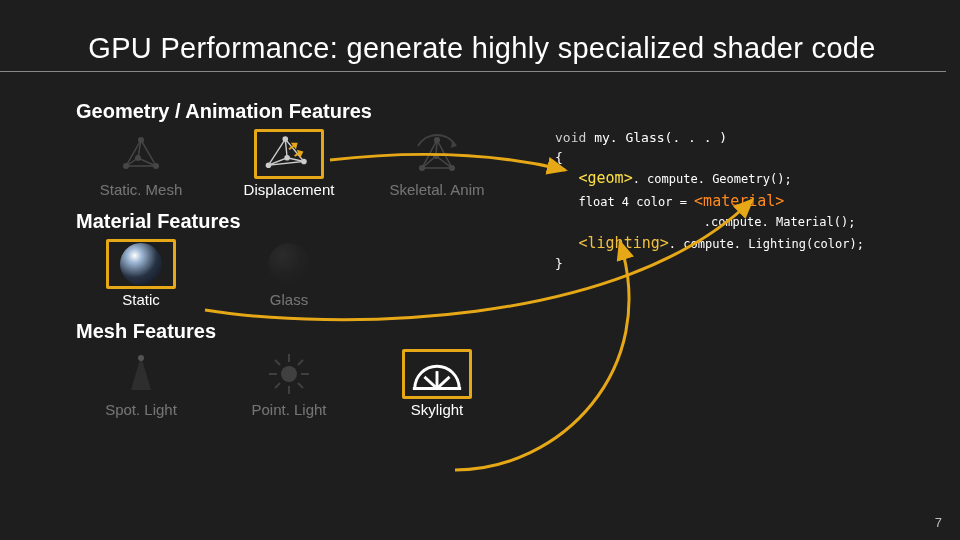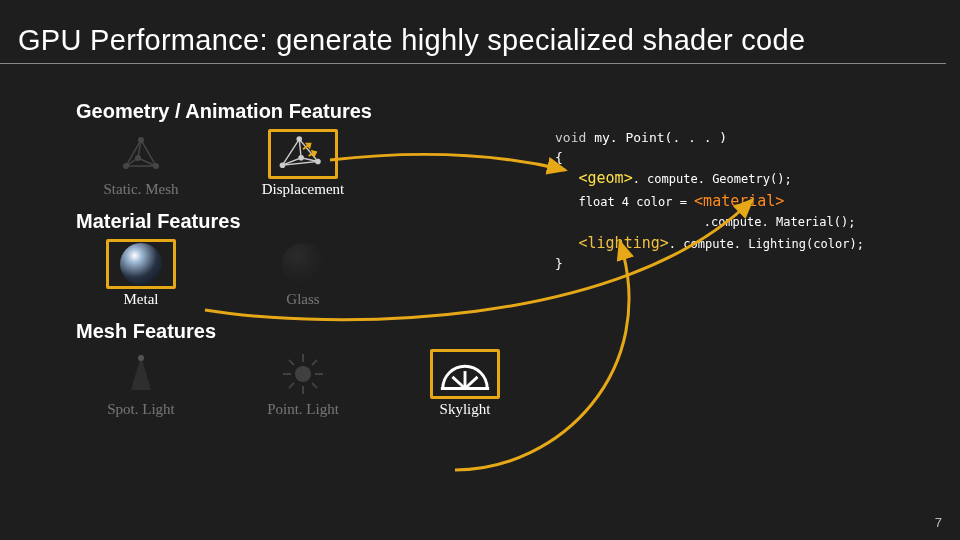--- a/index.html
+++ b/index.html
@@ -14,10 +14,11 @@
   .title {
     font-size: 29px;
     font-weight: 300;
-    padding: 24px 0 6px 18px;
+    padding: 32px 0 6px 18px;
     border-bottom: 1px solid #888;
     margin: 0 14px 0 0;
     letter-spacing: 0.3px;
+    text-align: center;
   }
   .content {
     position: absolute;

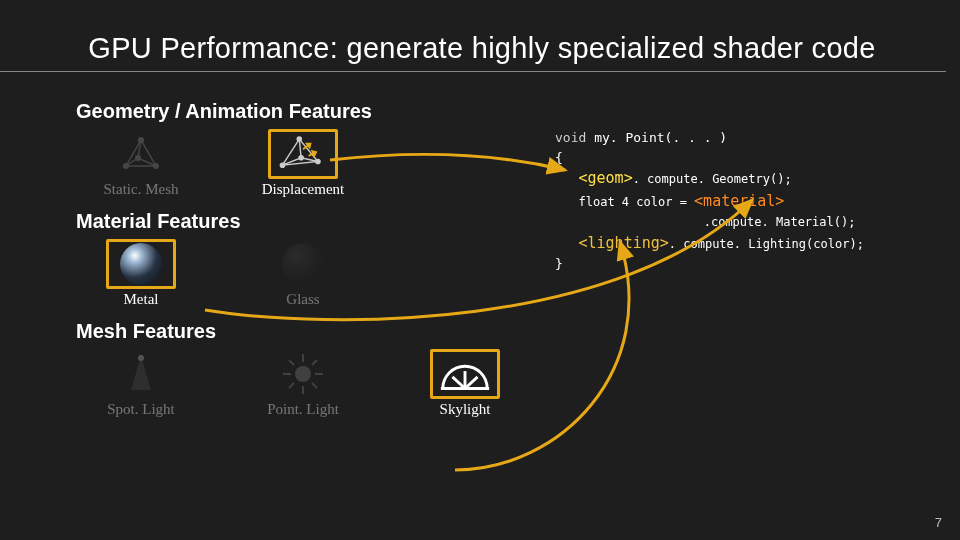--- a/index.html
+++ b/index.html
@@ -219,7 +219,7 @@
   </div>
 </div>
 
-<div class="code"><span class="kw">void</span><span> my. Point(. . . )</span>
+<div class="code"><span class="kw">void</span><span> my. Glass(. . . )</span>
 <span>{</span>
    <span class="tag-g">&lt;geom&gt;</span><span class="small">. compute. Geometry();</span>
    <span class="small">float 4 </span><span class="small">color = </span><span class="tag-m">&lt;material&gt;</span>

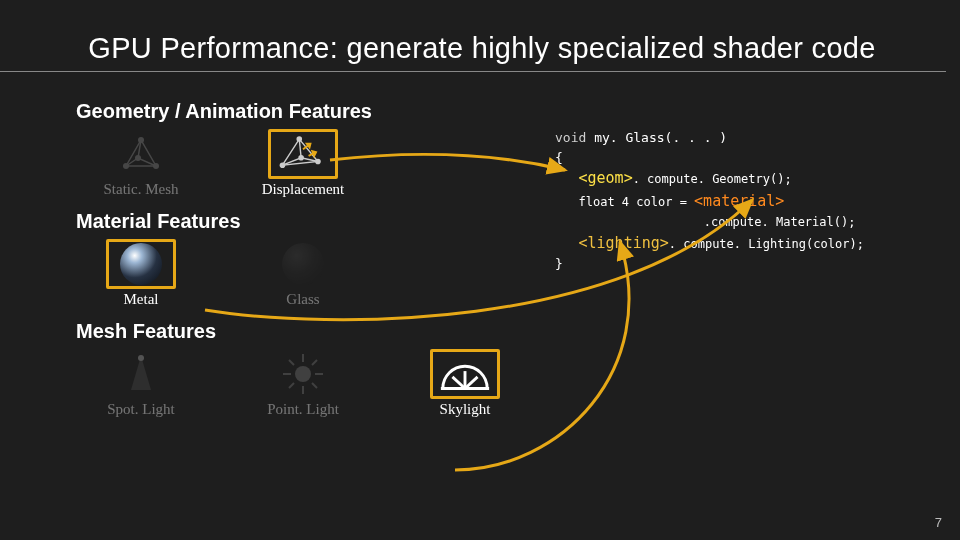--- a/index.html
+++ b/index.html
@@ -32,9 +32,8 @@
   }
   .row {
     display: flex;
-    gap: 32px;
+    gap: 18px;
     margin-bottom: 12px;
-    font-family: Liberation Serif, serif;
   }
   .item {
     width: 130px;

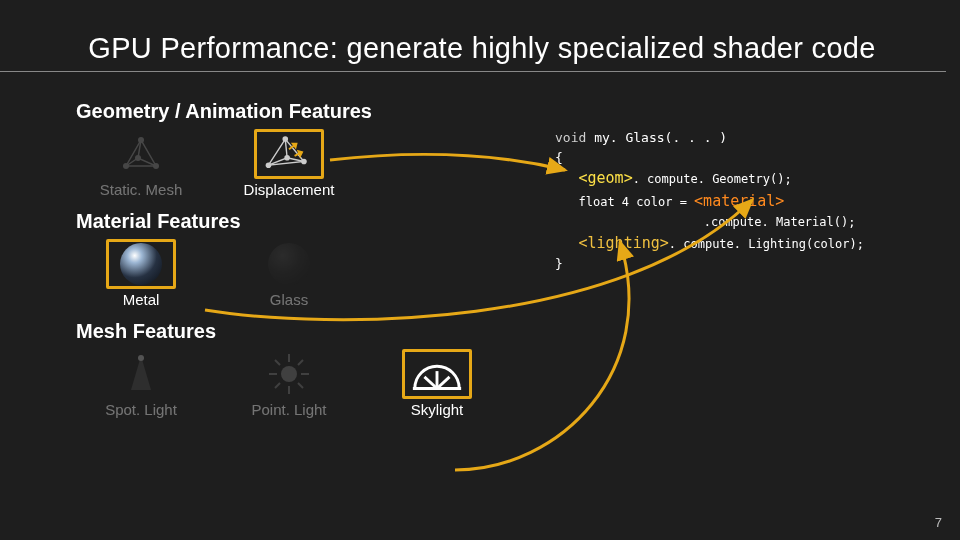--- a/index.html
+++ b/index.html
@@ -156,6 +156,24 @@
       </div>
       <div class="caption">Displacement</div>
     </div>
+    <div class="item faded">
+      <div class="thumb">
+        <svg width="50" height="44" viewBox="0 0 50 44">
+          <g stroke="#888" stroke-width="1.5" fill="none">
+            <path d="M10 36 L25 8 L40 36 Z"></path>
+            <path d="M25 8 L24 24 L10 36"></path>
+            <path d="M24 24 L40 36"></path>
+          </g>
+          <circle cx="10" cy="36" r="3" fill="#888"></circle>
+          <circle cx="25" cy="8" r="3" fill="#888"></circle>
+          <circle cx="40" cy="36" r="3" fill="#888"></circle>
+          <circle cx="24" cy="24" r="3" fill="#888"></circle>
+          <path d="M6 14 A22 22 0 0 1 44 14" stroke="#777" stroke-width="2" fill="none"></path>
+          <polygon points="44,14 40,9 39,16" fill="#777"></polygon>
+        </svg>
+      </div>
+      <div class="caption">Skeletal. Anim</div>
+    </div>
   </div>
 
   <div class="section-title">Material Features</div>

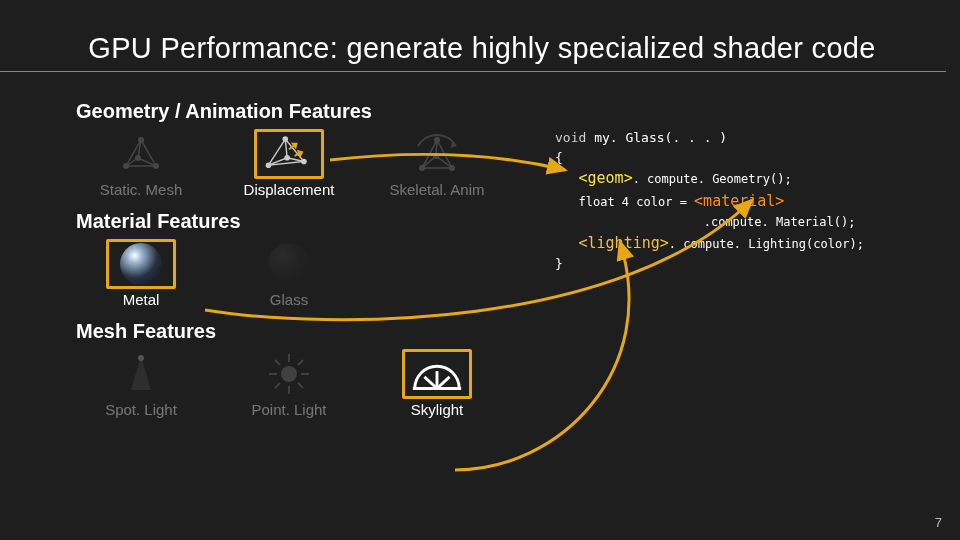--- a/index.html
+++ b/index.html
@@ -182,7 +182,7 @@
       <div class="thumb selected">
         <div class="sphere metal"></div>
       </div>
-      <div class="caption">Metal</div>
+      <div class="caption">Static</div>
     </div>
     <div class="item faded">
       <div class="thumb">

